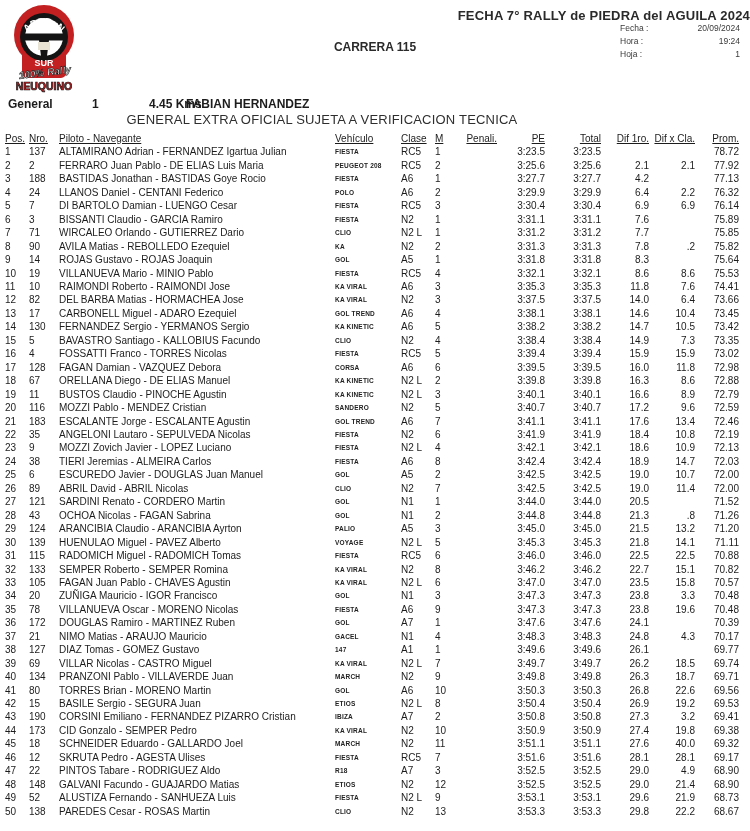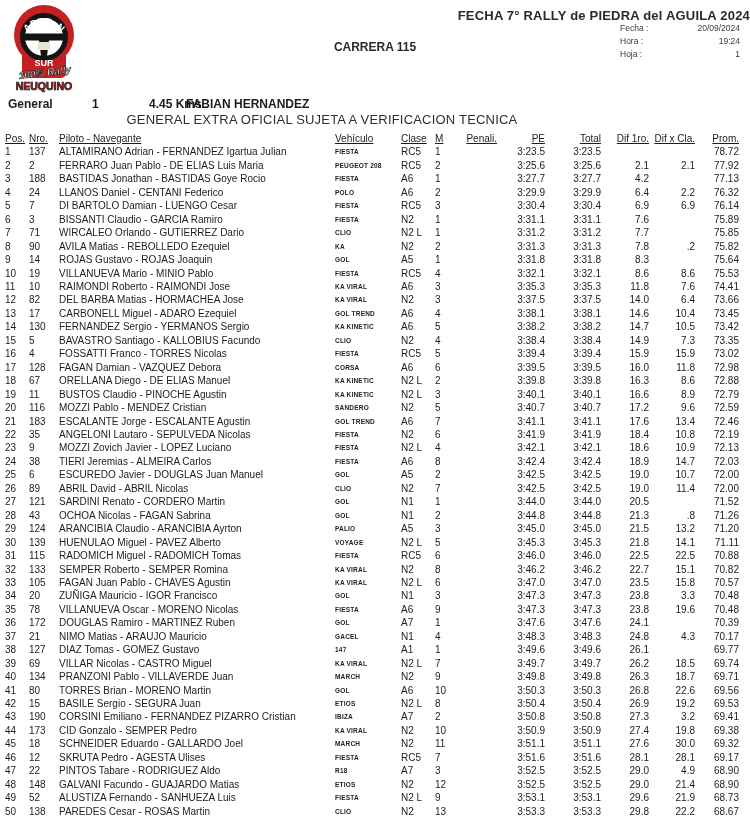--- a/index.html
+++ b/index.html
@@ -765,7 +765,7 @@
             <td class="r">3:51.1</td>
             <td class="r">3:51.1</td>
             <td class="r">27.6</td>
-            <td class="r">30.0</td>
+            <td class="r">40.0</td>
             <td class="r">69.32</td>
           </tr>
           <tr>

